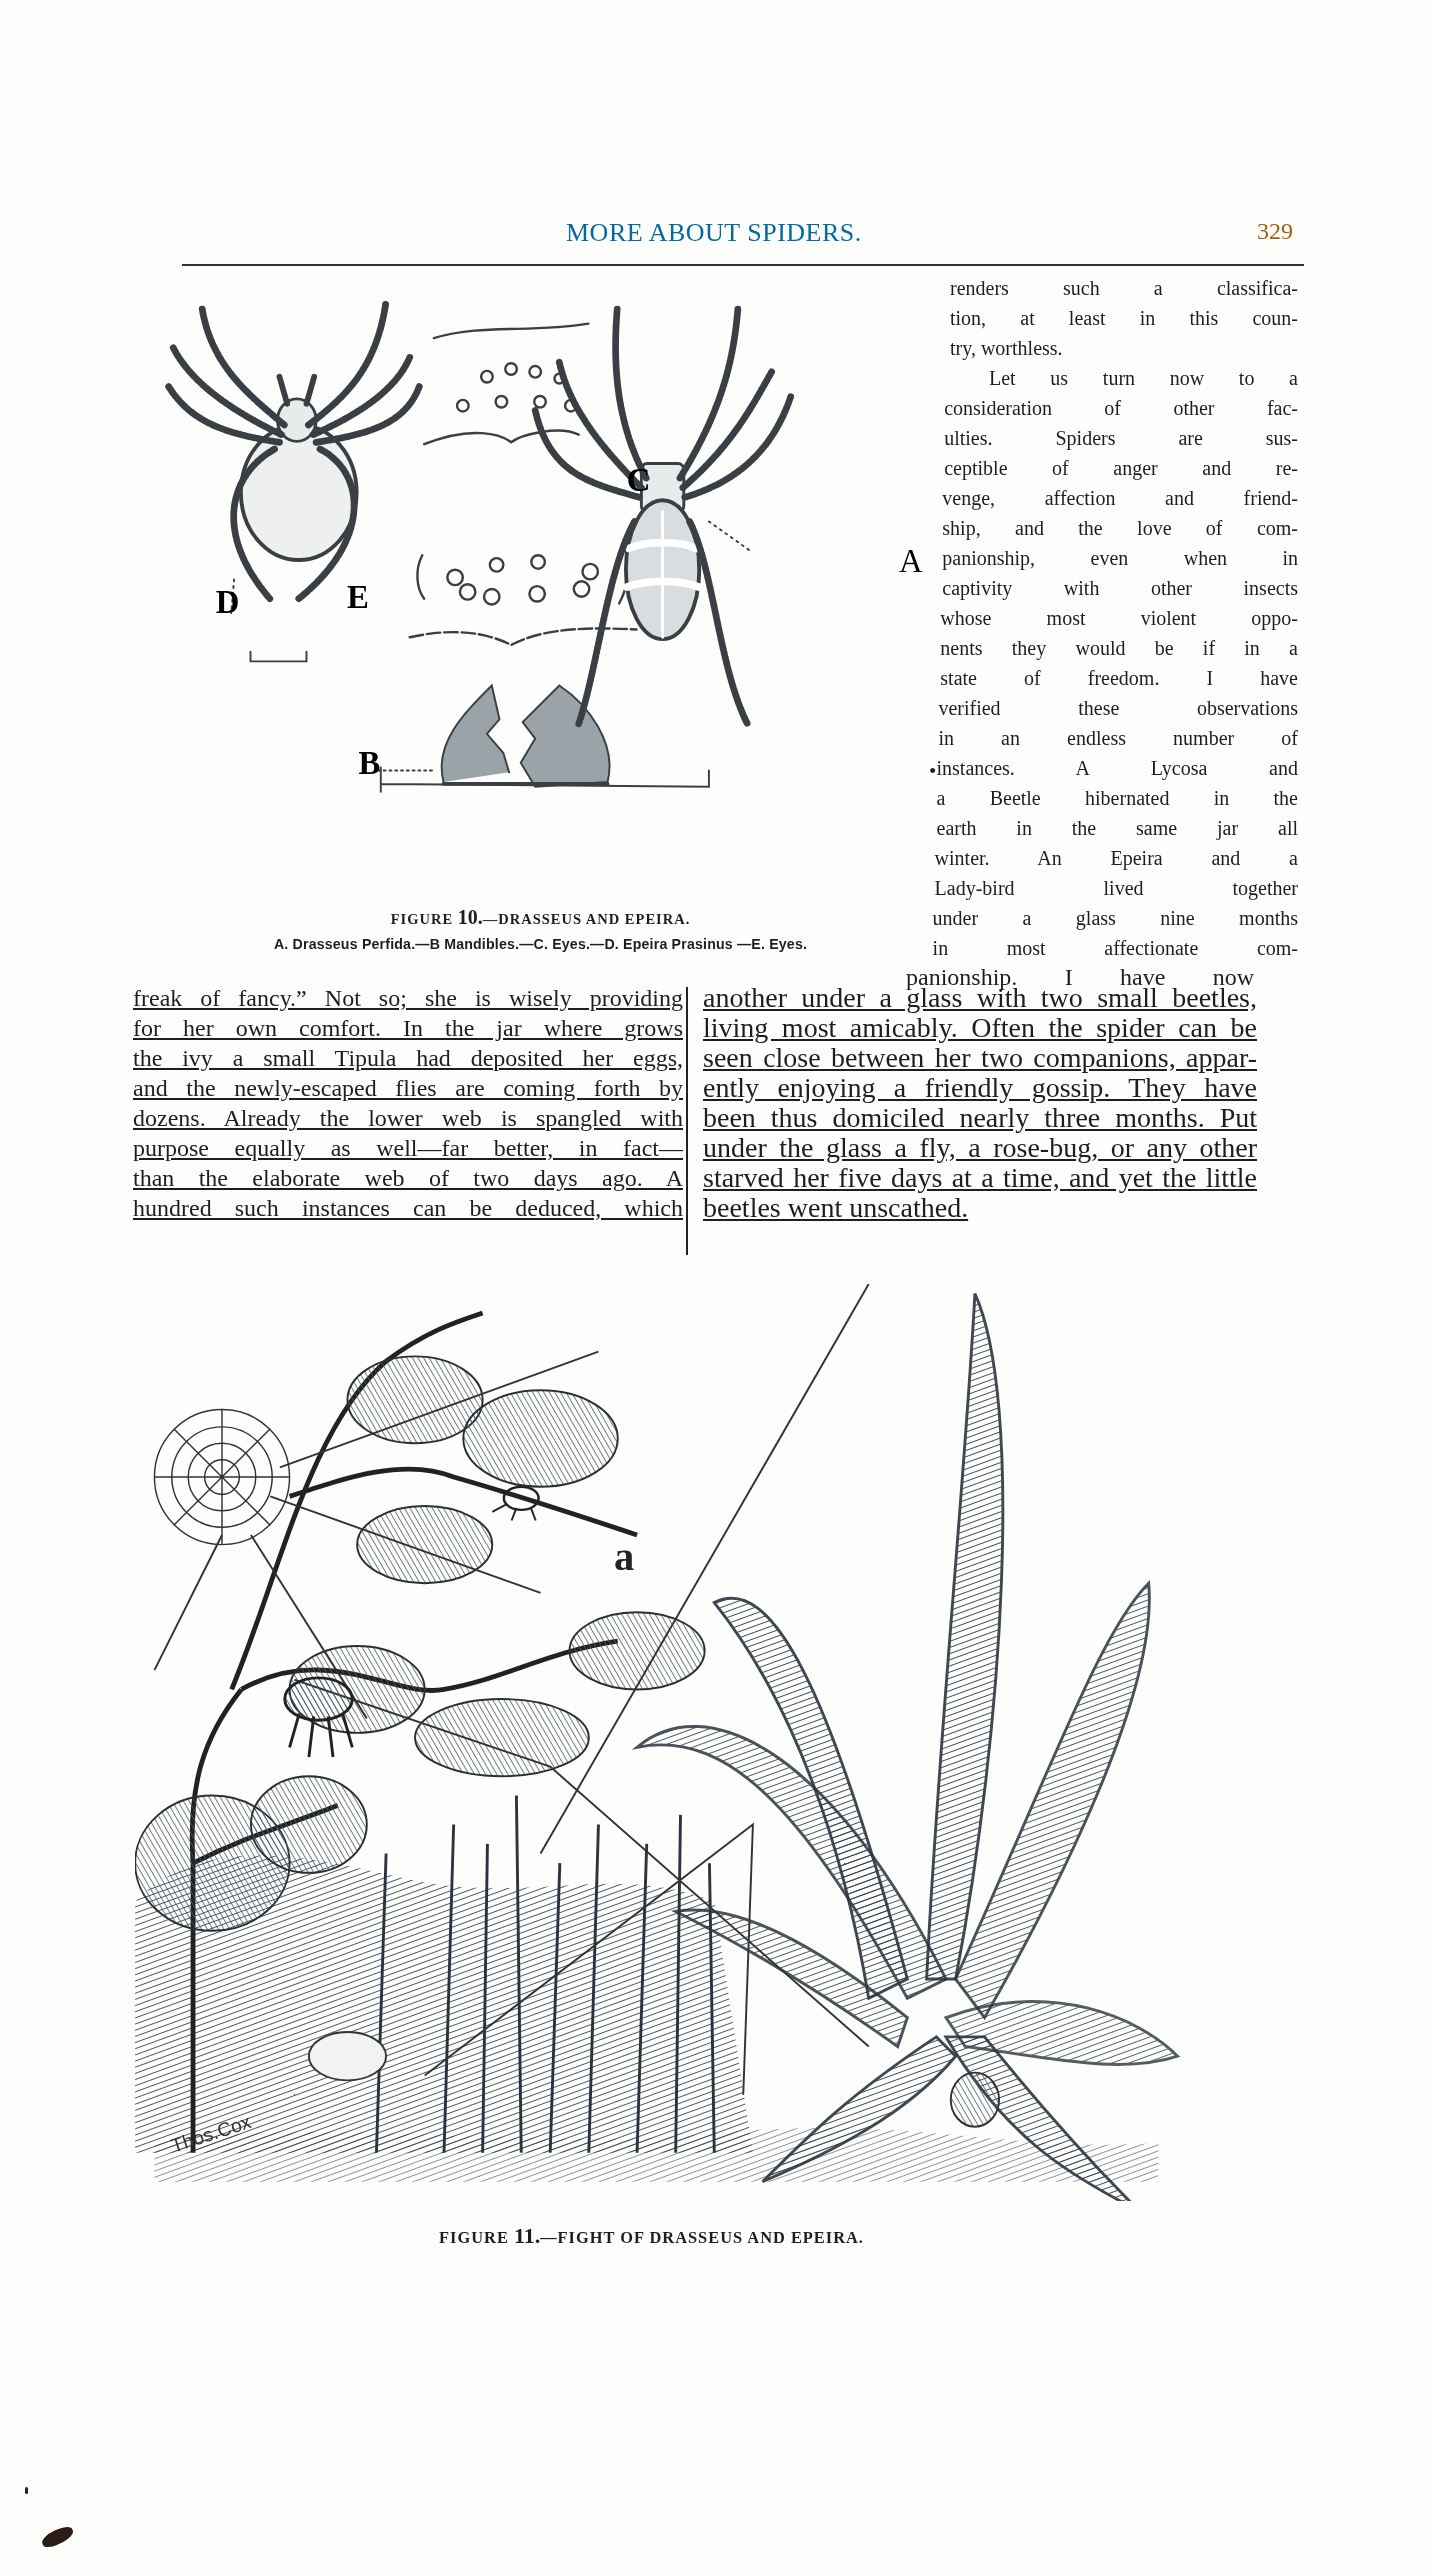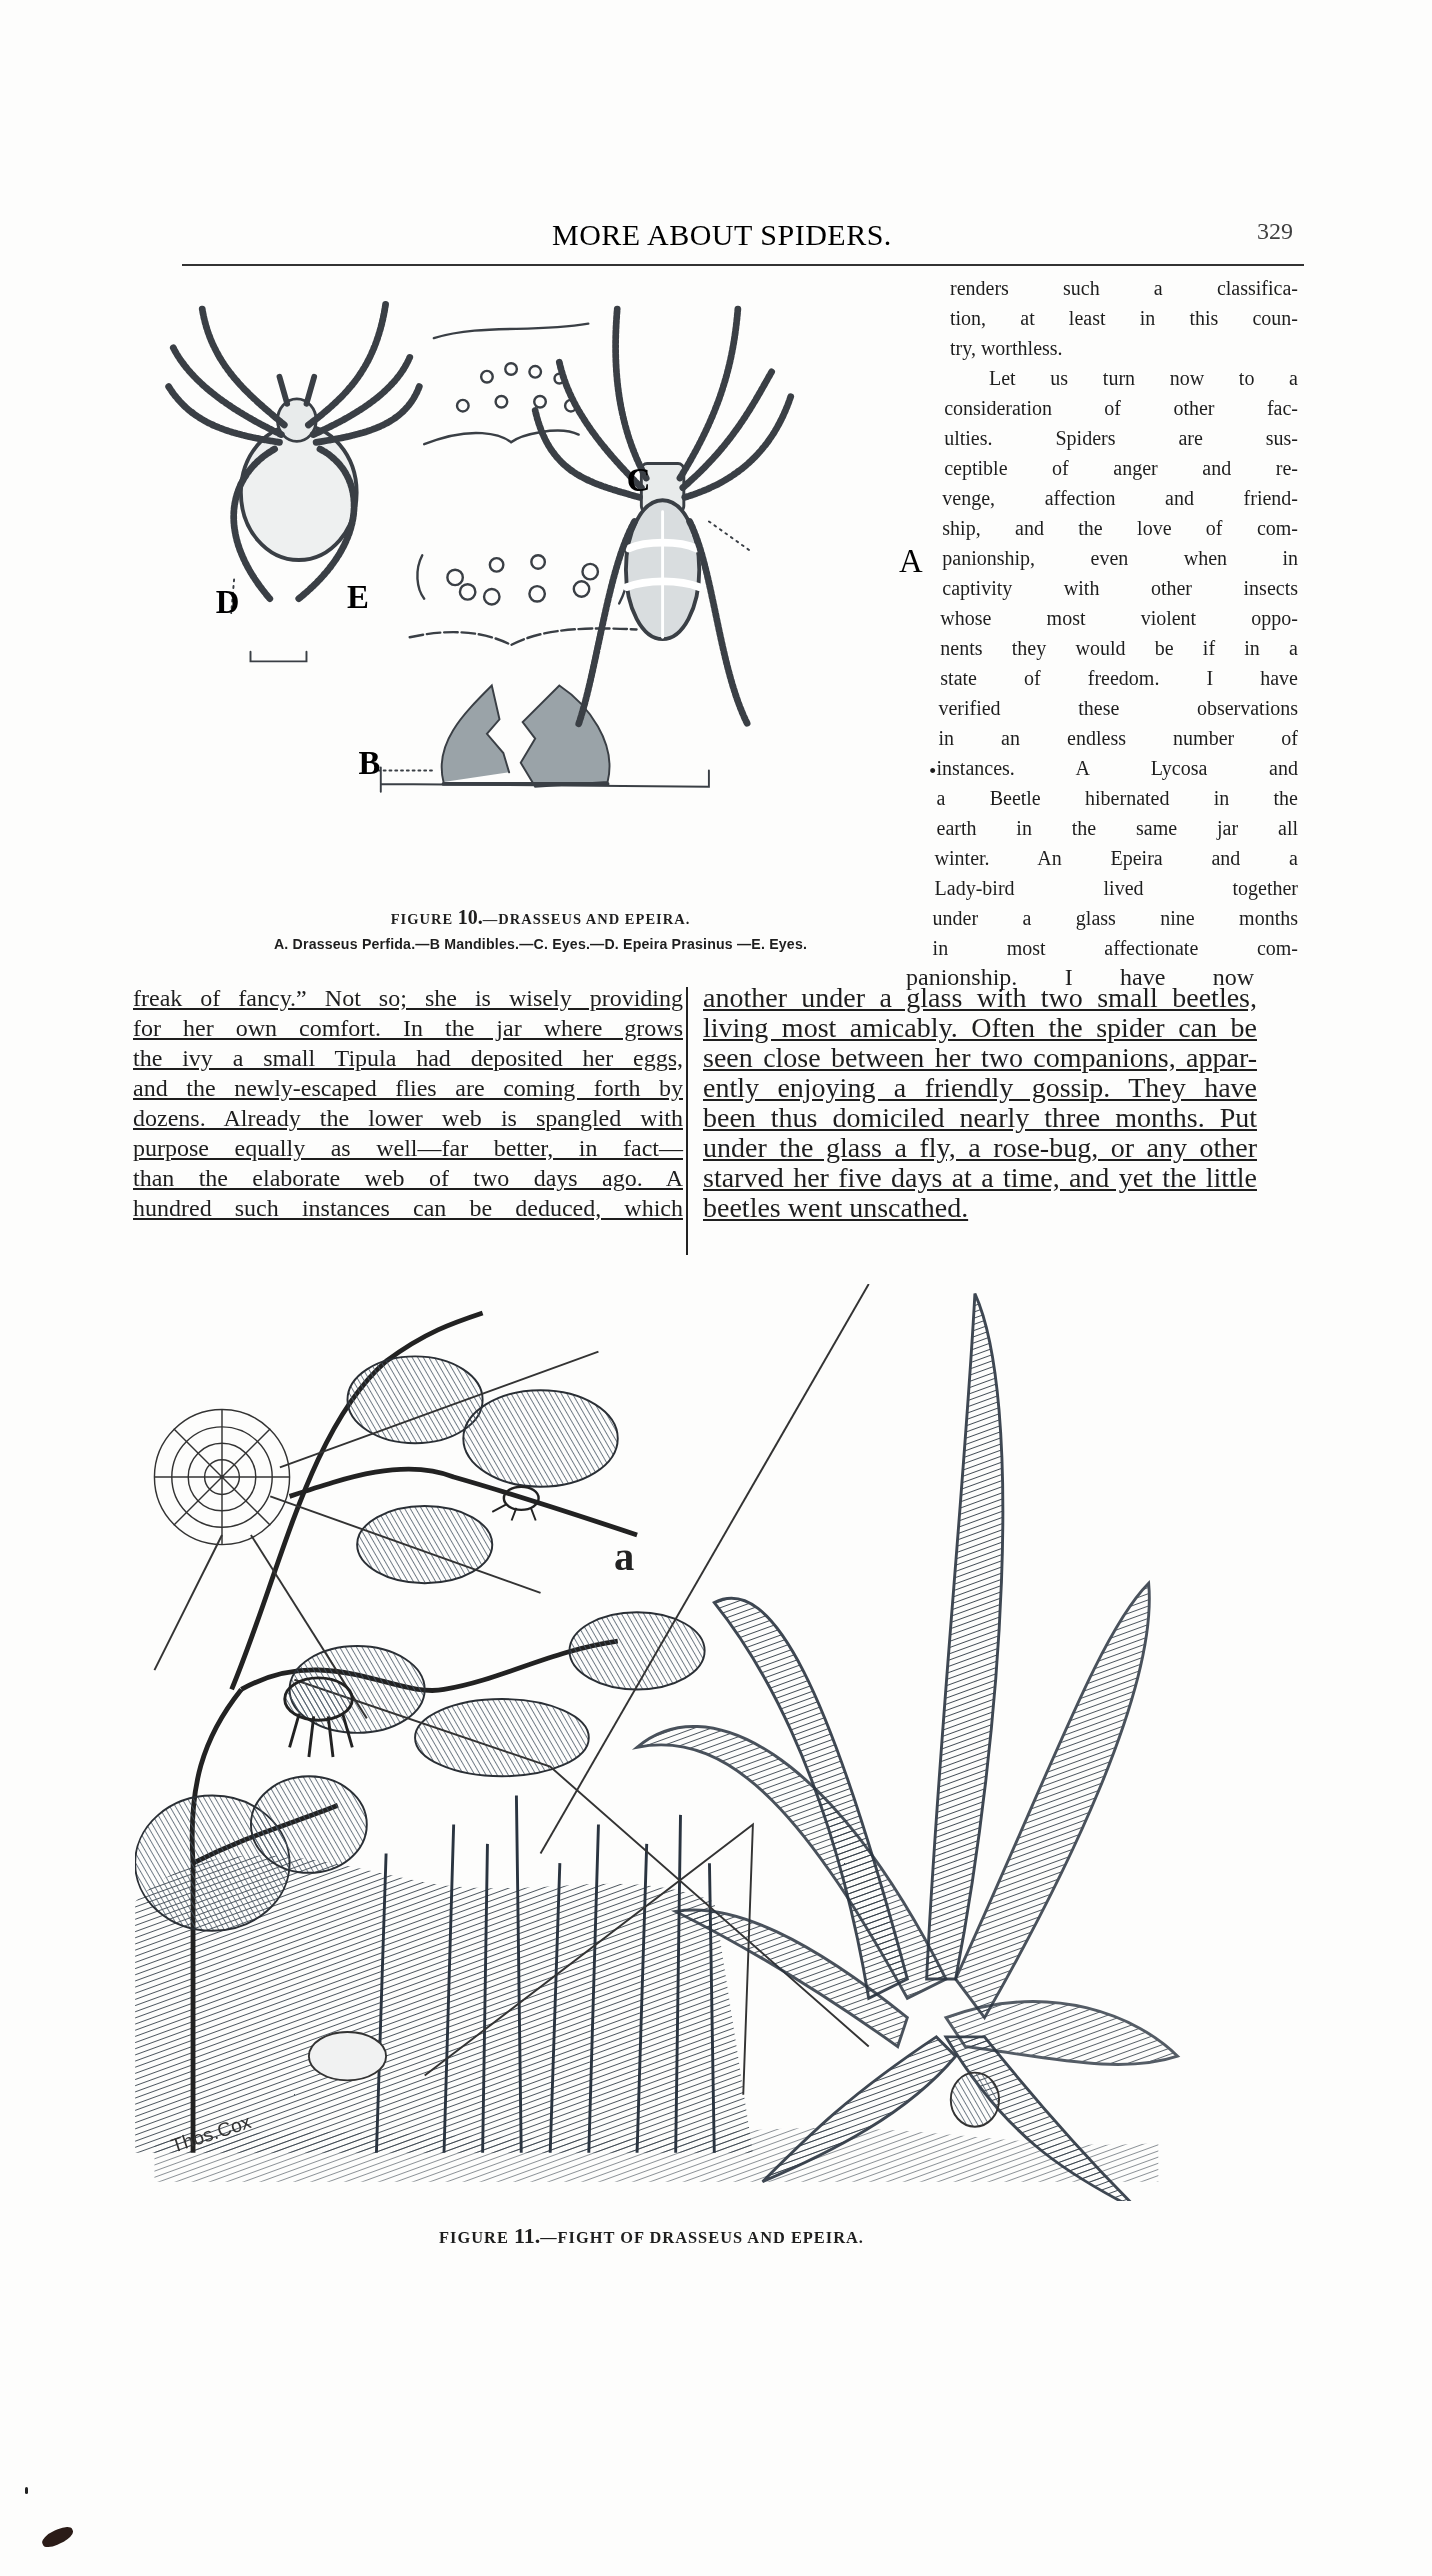--- a/index.html
+++ b/index.html
@@ -10,7 +10,7 @@
   .abs { position: absolute; }
 
   
-  .running-title { left: 552px; top: 218px; font-size: 30px; letter-spacing: 0.5px; color: #000000; }
+  .running-title { left: 566px; top: 218px; font-size: 26px; letter-spacing: 0.5px; color: #0369a1; }
   .page-number { left: 1257px; top: 218px; font-size: 24px; color: #404040; }
   .header-rule { left: 182px; top: 264px; width: 1122px; height: 1.9px; background: #333; }
 

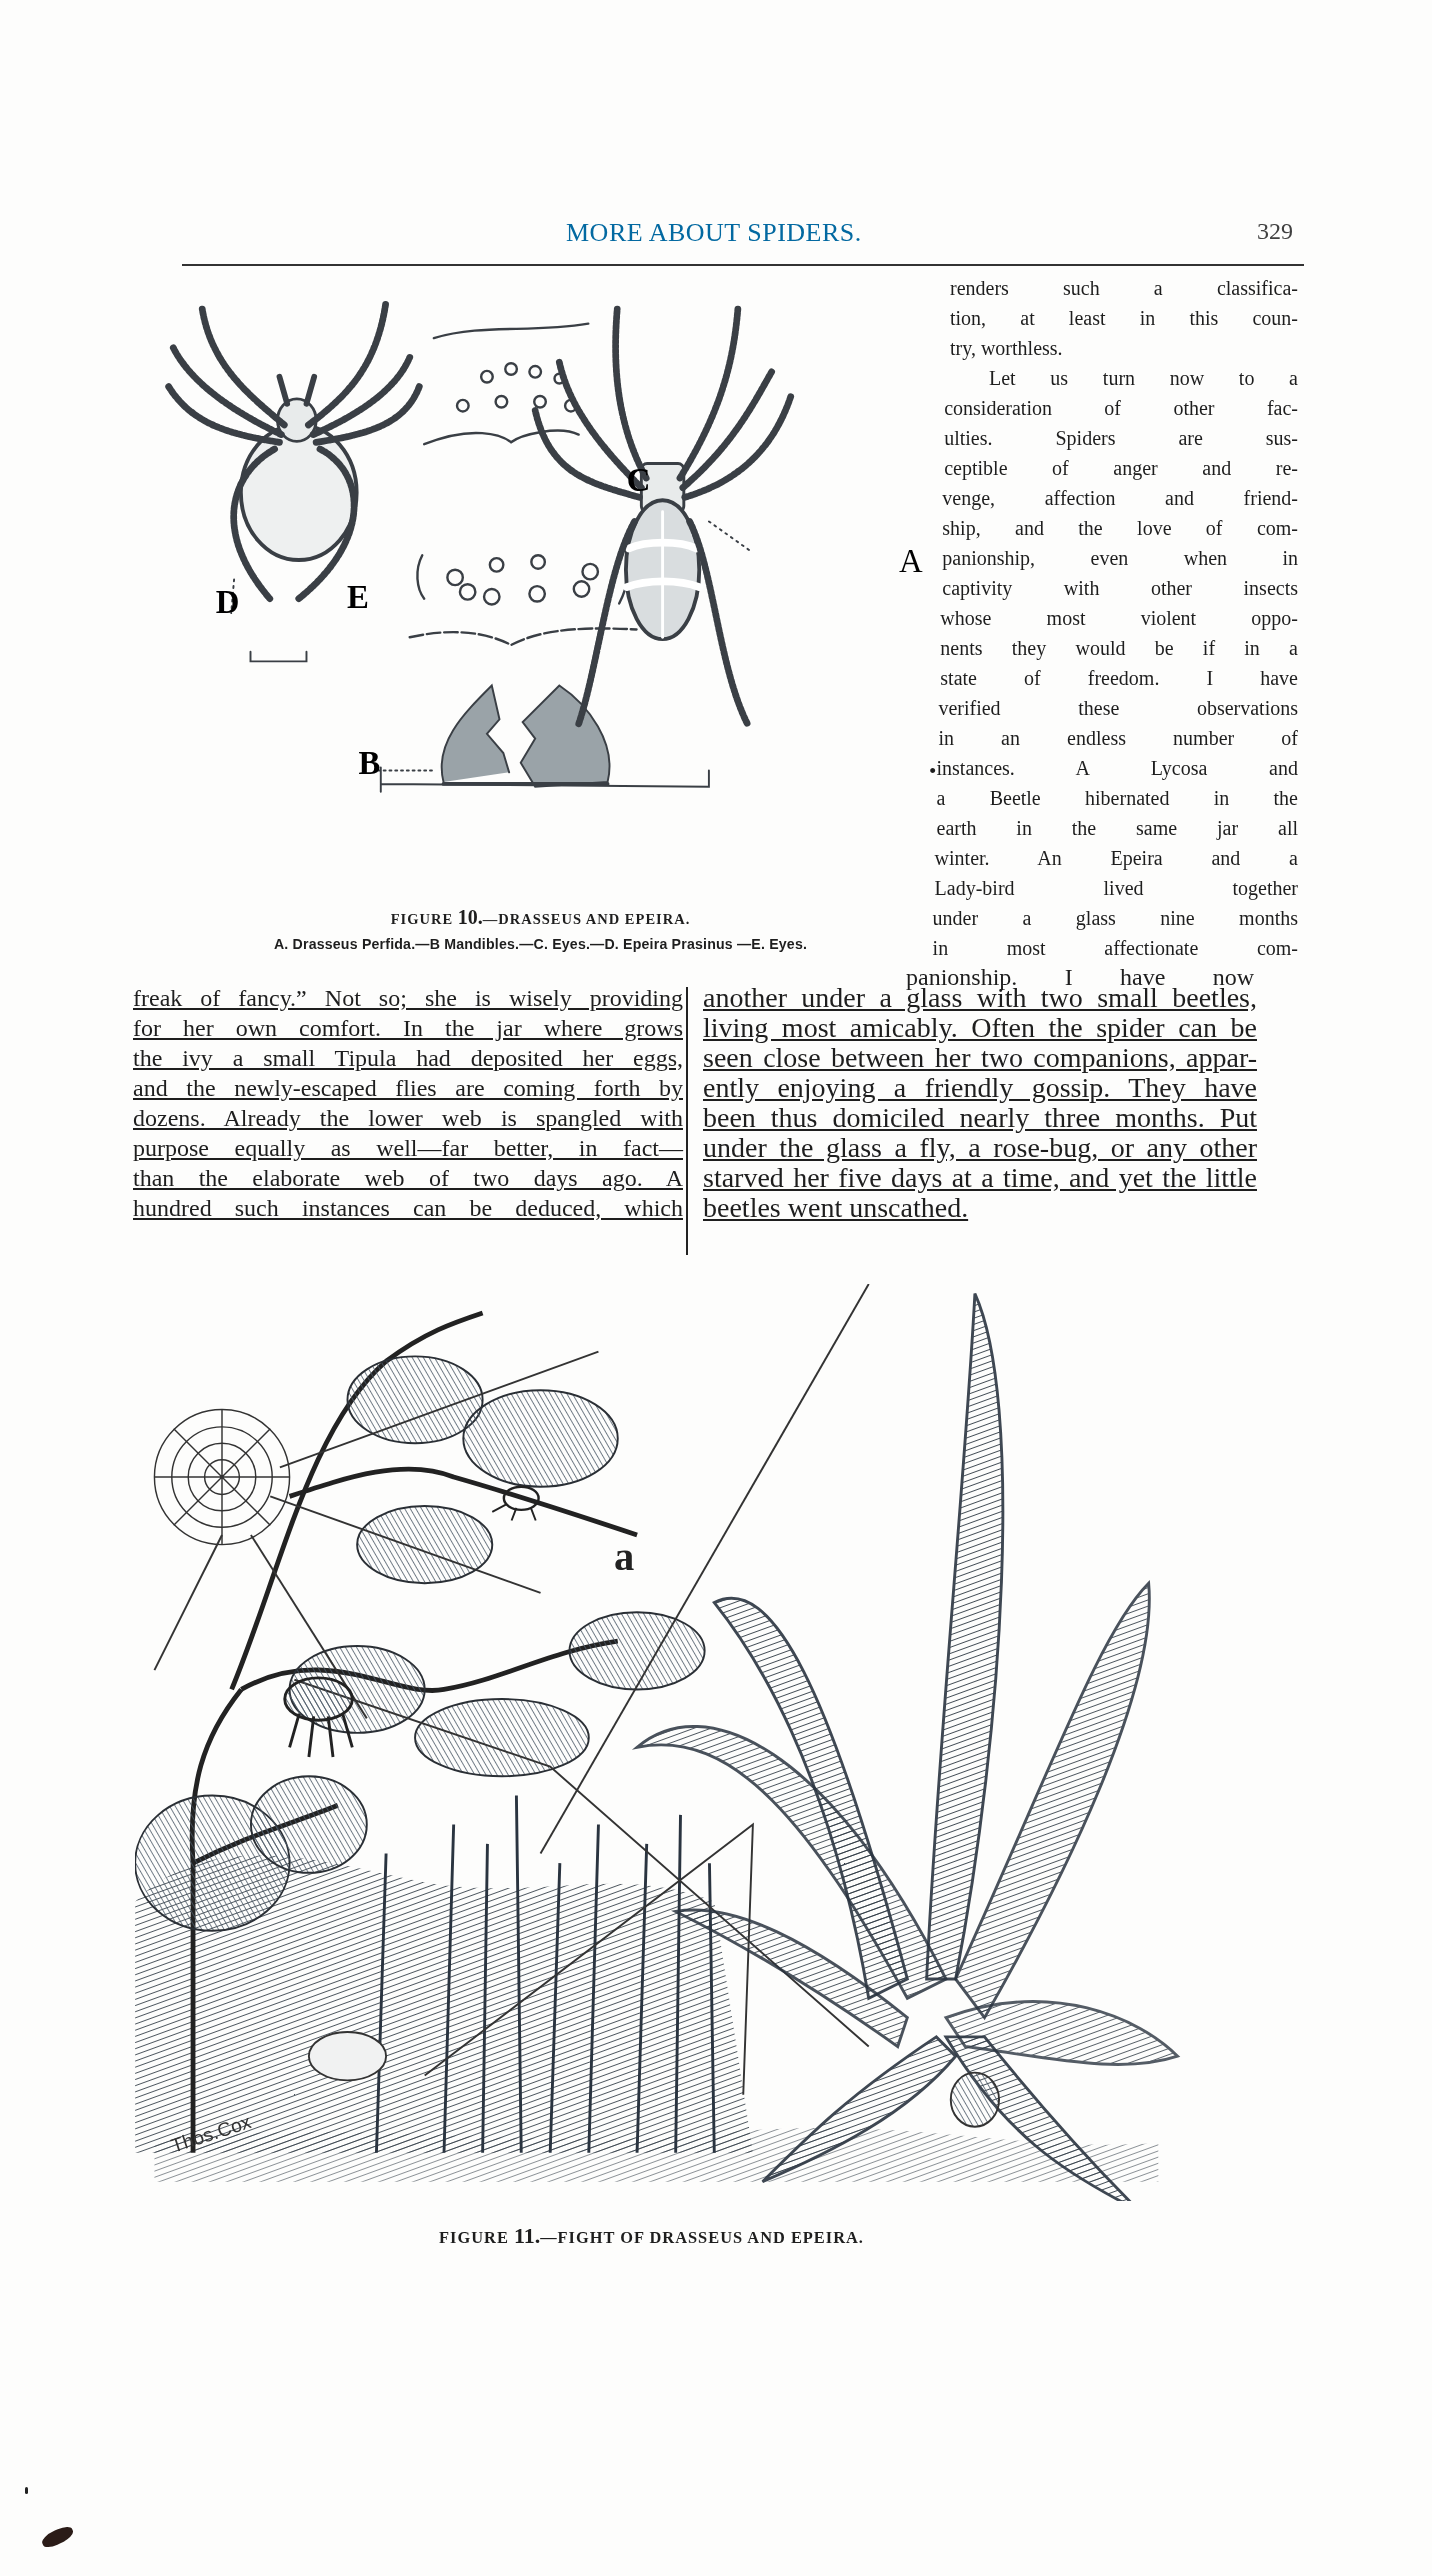--- a/index.html
+++ b/index.html
@@ -11,7 +11,7 @@
 
   
   .running-title { left: 566px; top: 218px; font-size: 26px; letter-spacing: 0.5px; color: #0369a1; }
-  .page-number { left: 1257px; top: 218px; font-size: 24px; color: #404040; }
+  .page-number { left: 1257px; top: 218px; font-size: 24px; color: #a16207; }
   .header-rule { left: 182px; top: 264px; width: 1122px; height: 1.9px; background: #333; }
 
   

